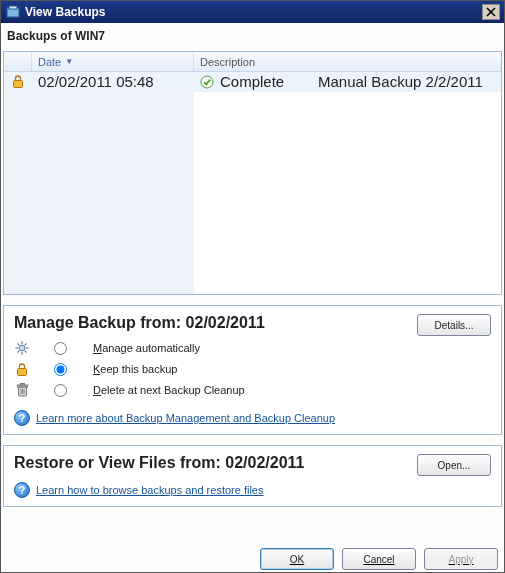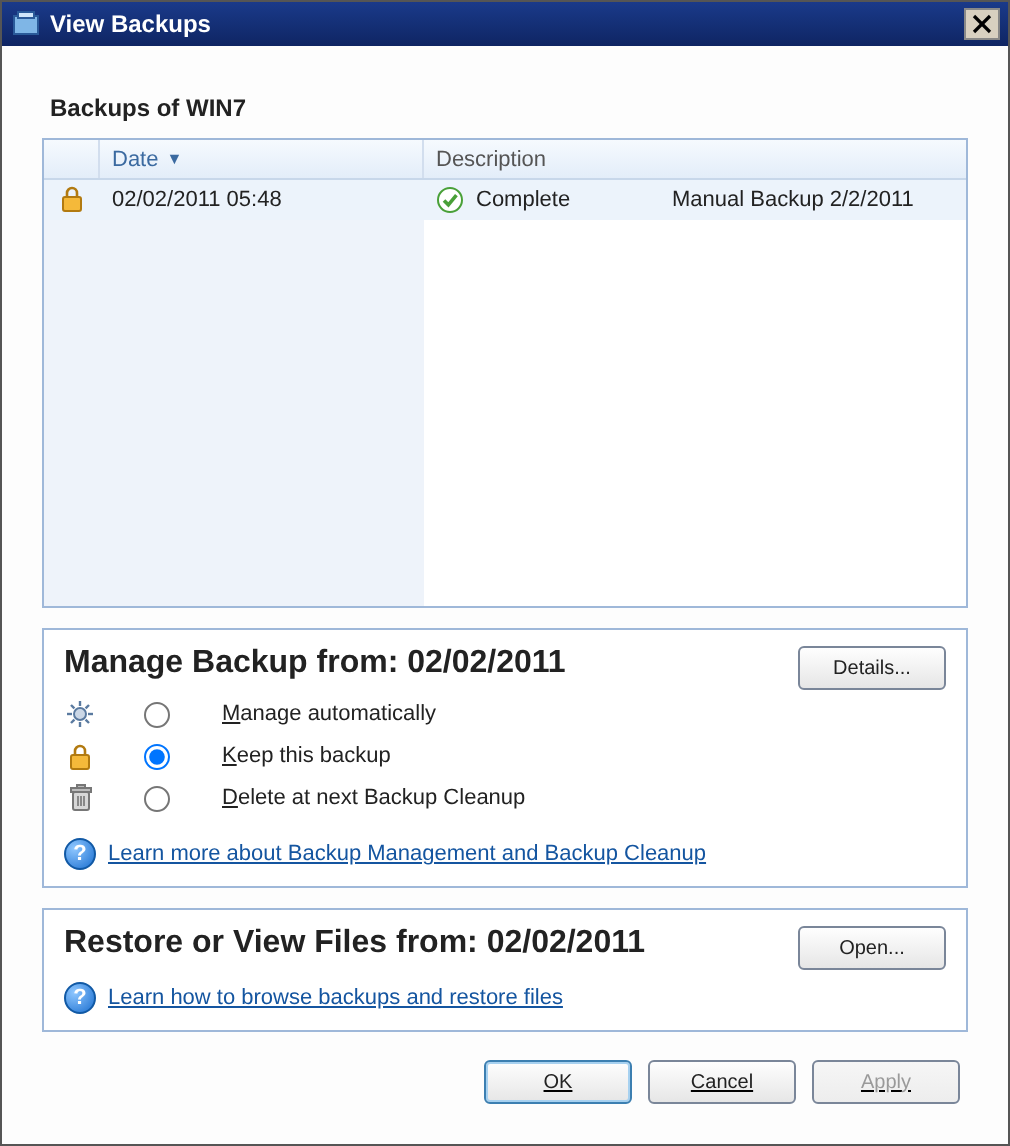--- a/index.html
+++ b/index.html
@@ -41,7 +41,7 @@
   cursor: pointer;
 }
 .content {
-  padding: 20px;
+  padding: 2px;
   background: #fdfdfd;
   height: calc(573px - 22px - 2px);
   display: flex;

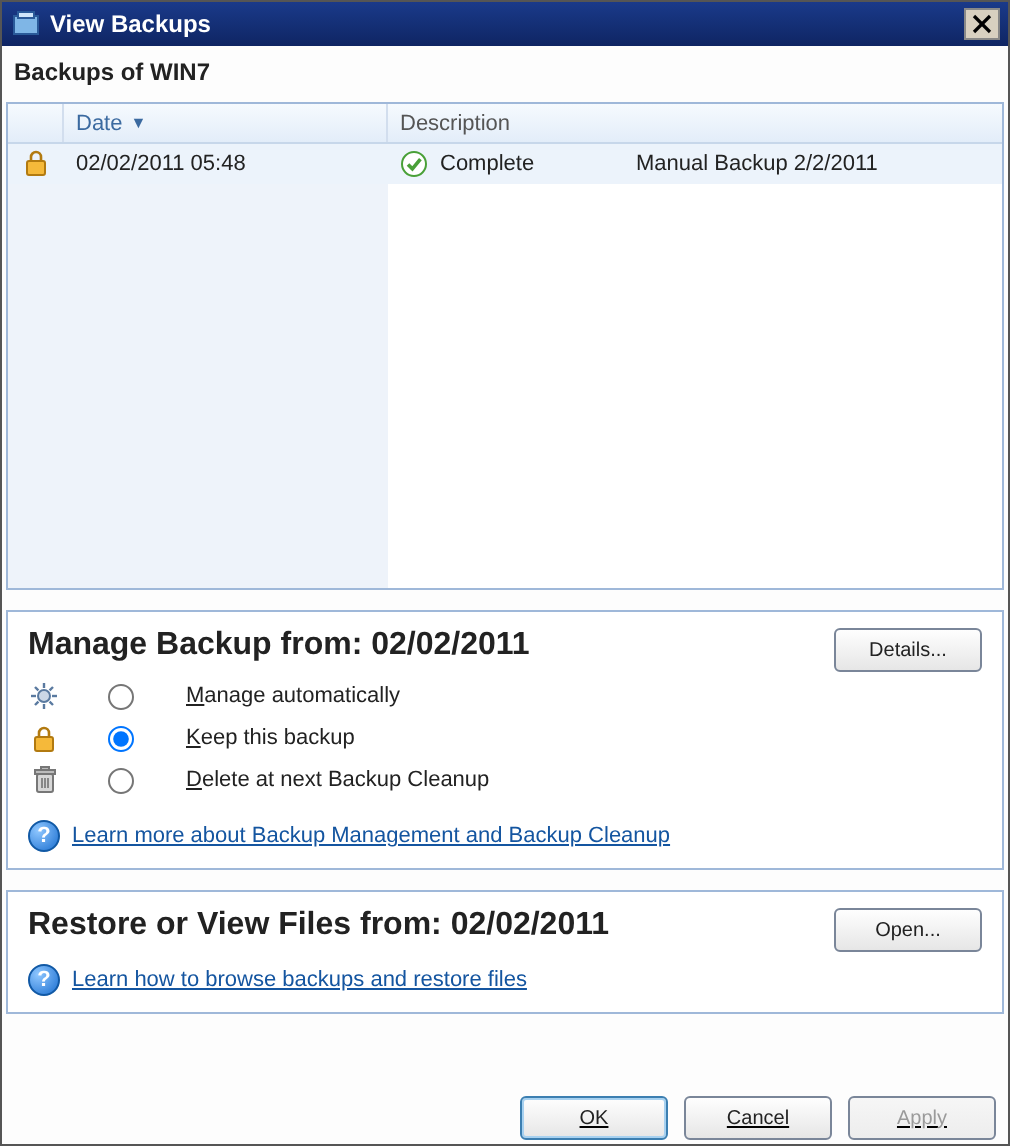--- a/index.html
+++ b/index.html
@@ -102,7 +102,7 @@
   height: 20px;
   display: flex; align-items: center;
   padding-left: 6px;
-  font-size: 11px;
+  font-size: 15px;
   color: #222;
   border-bottom: 1px solid transparent;
 }

